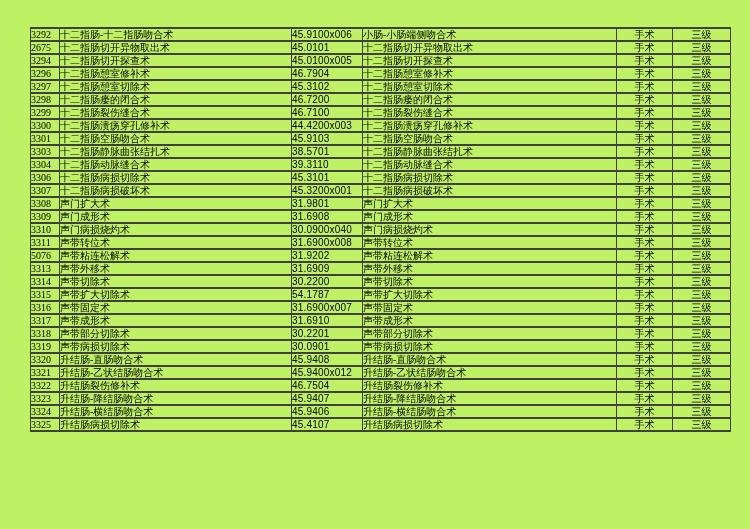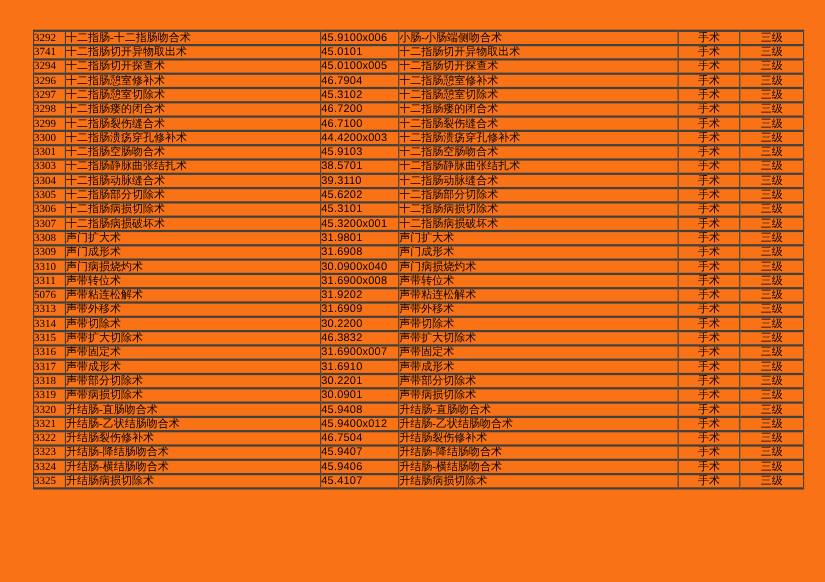--- a/index.html
+++ b/index.html
@@ -11,7 +11,7 @@
     position: relative;
     width: 750px;
     height: 529px;
-    background: #f97316;
+    background: #bef264;
     overflow: hidden;
     font-family: "Liberation Serif", "DejaVu Serif", serif;
   }

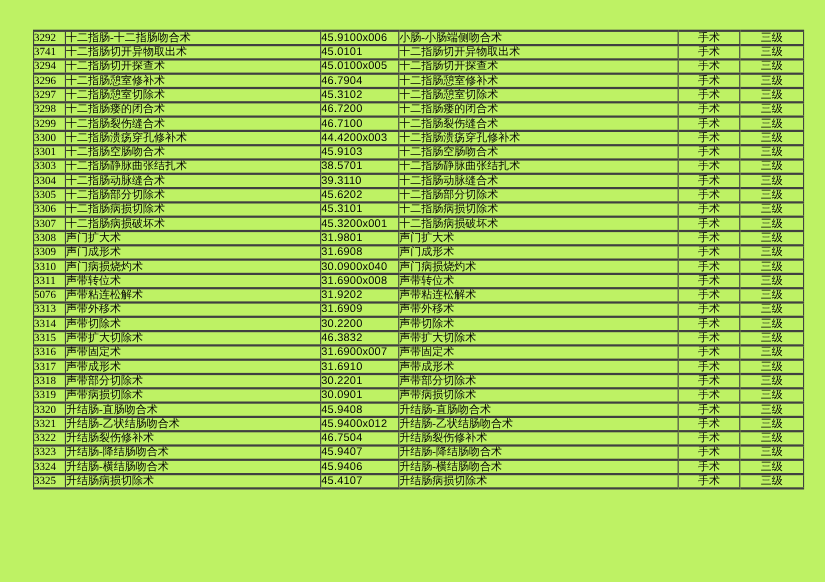--- a/index.html
+++ b/index.html
@@ -80,7 +80,7 @@
     <td class="c-level">三级</td>
   </tr>
         <tr>
-    <td class="c-no">3741</td>
+    <td class="c-no">2675</td>
     <td class="c-name">十二指肠切开异物取出术</td>
     <td class="c-code">45.0101</td>
     <td class="c-alias">十二指肠切开异物取出术</td>

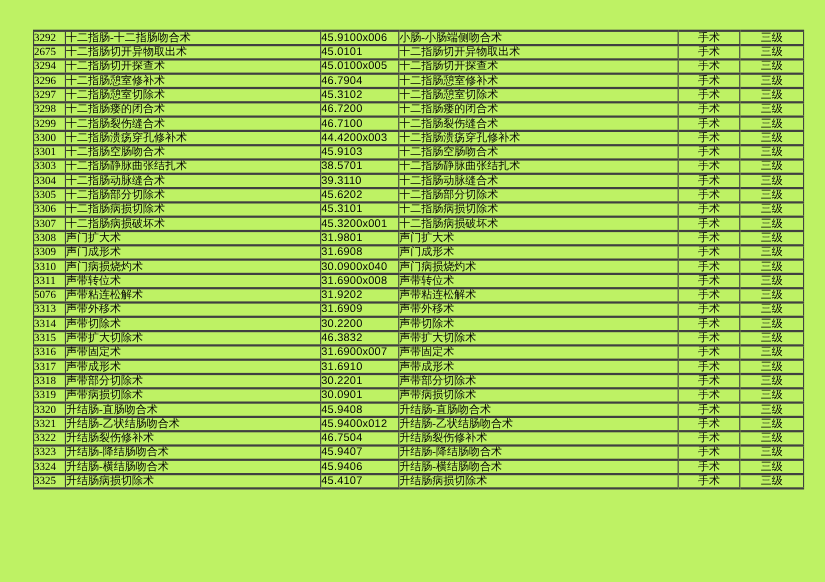--- a/index.html
+++ b/index.html
@@ -160,14 +160,6 @@
     <td class="c-level">三级</td>
   </tr>
         <tr>
-    <td class="c-no">3305</td>
-    <td class="c-name">十二指肠部分切除术</td>
-    <td class="c-code">45.6202</td>
-    <td class="c-alias">十二指肠部分切除术</td>
-    <td class="c-cat">手术</td>
-    <td class="c-level">三级</td>
-  </tr>
-        <tr>
     <td class="c-no">3306</td>
     <td class="c-name">十二指肠病损切除术</td>
     <td class="c-code">45.3101</td>

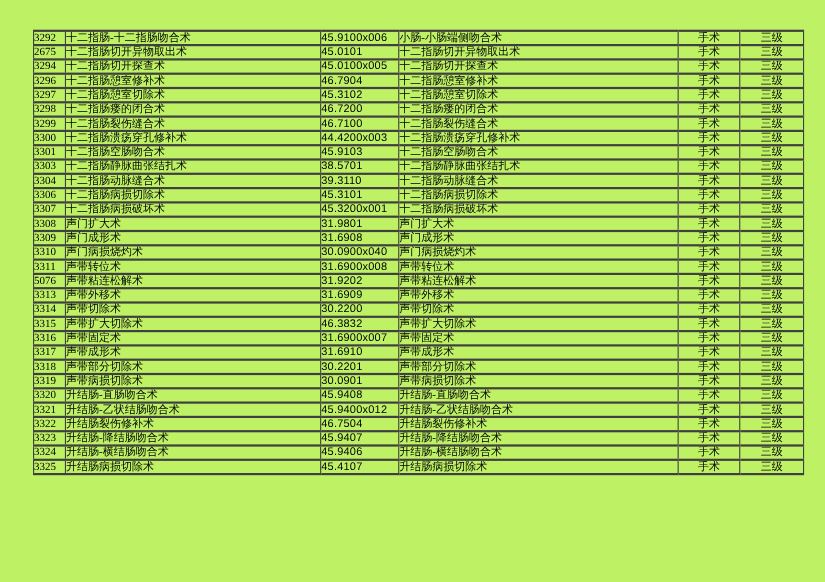--- a/index.html
+++ b/index.html
@@ -234,7 +234,7 @@
         <tr>
     <td class="c-no">3315</td>
     <td class="c-name">声带扩大切除术</td>
-    <td class="c-code">46.3832</td>
+    <td class="c-code">54.1787</td>
     <td class="c-alias">声带扩大切除术</td>
     <td class="c-cat">手术</td>
     <td class="c-level">三级</td>

